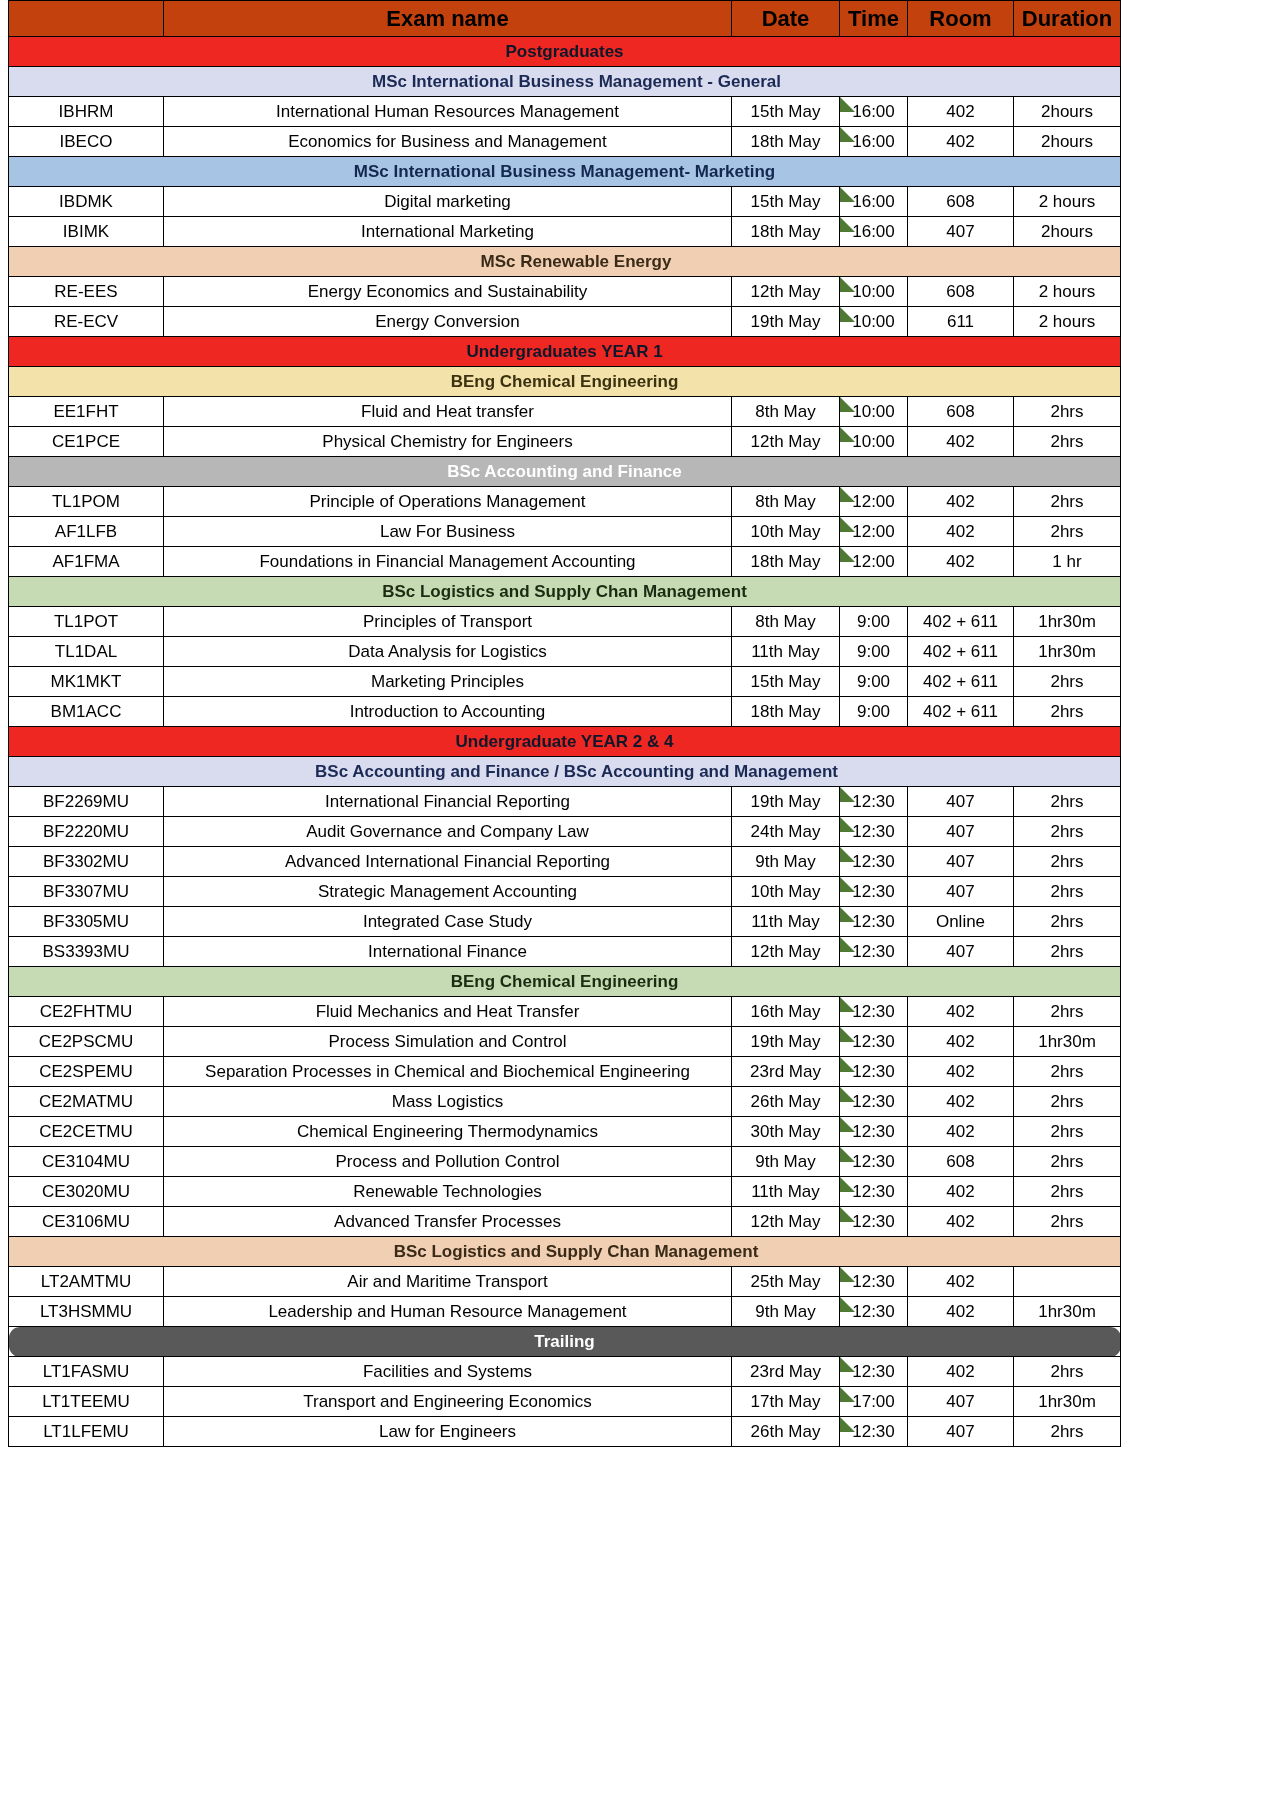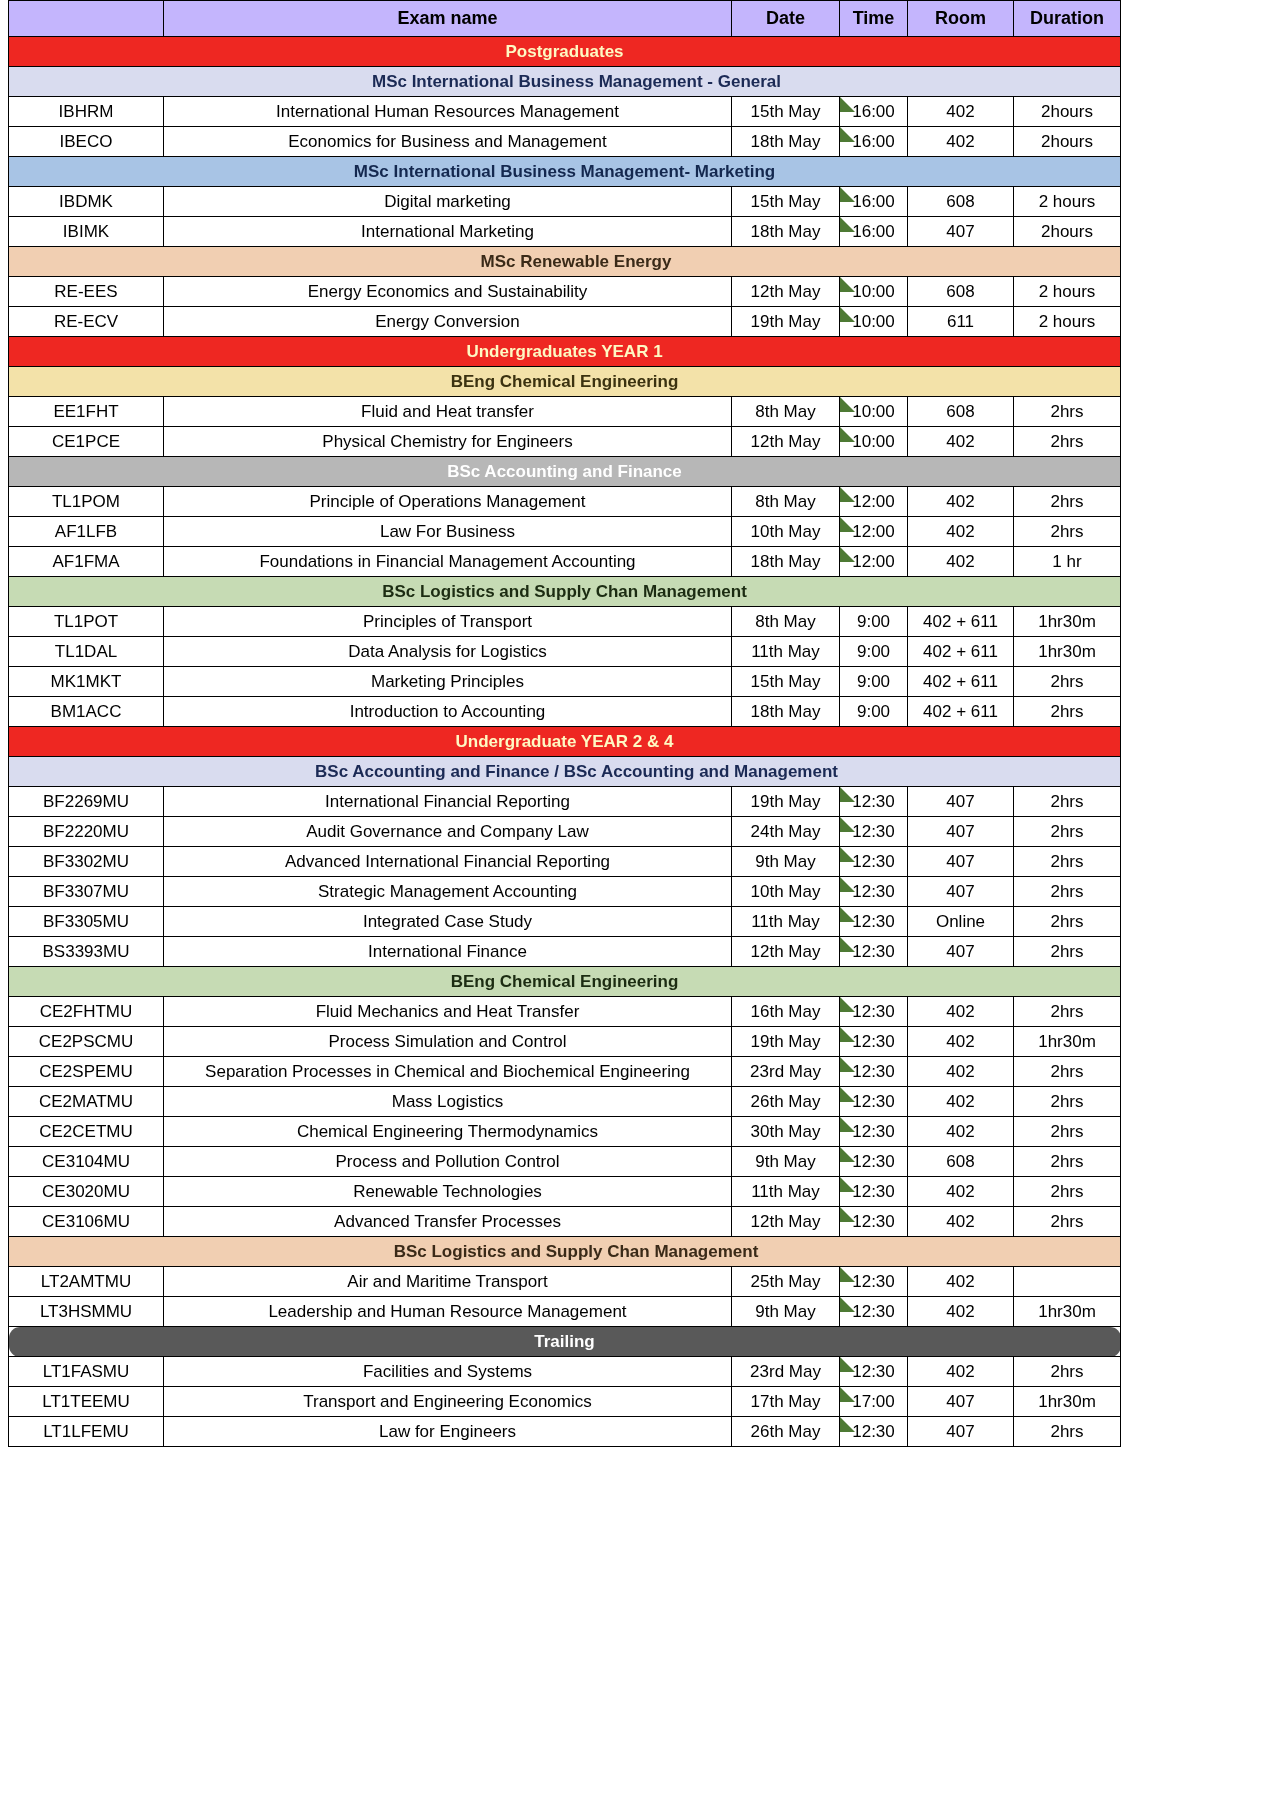--- a/index.html
+++ b/index.html
@@ -42,10 +42,10 @@
 
   
   tr.header-row th {
-    background: #c4b5fd;
+    background: #c2410c;
     font-weight: bold;
     height: 36px;
-    font-size: 18px;
+    font-size: 22px;
   }
   th.blank-head {
     background: #bfbfbf;

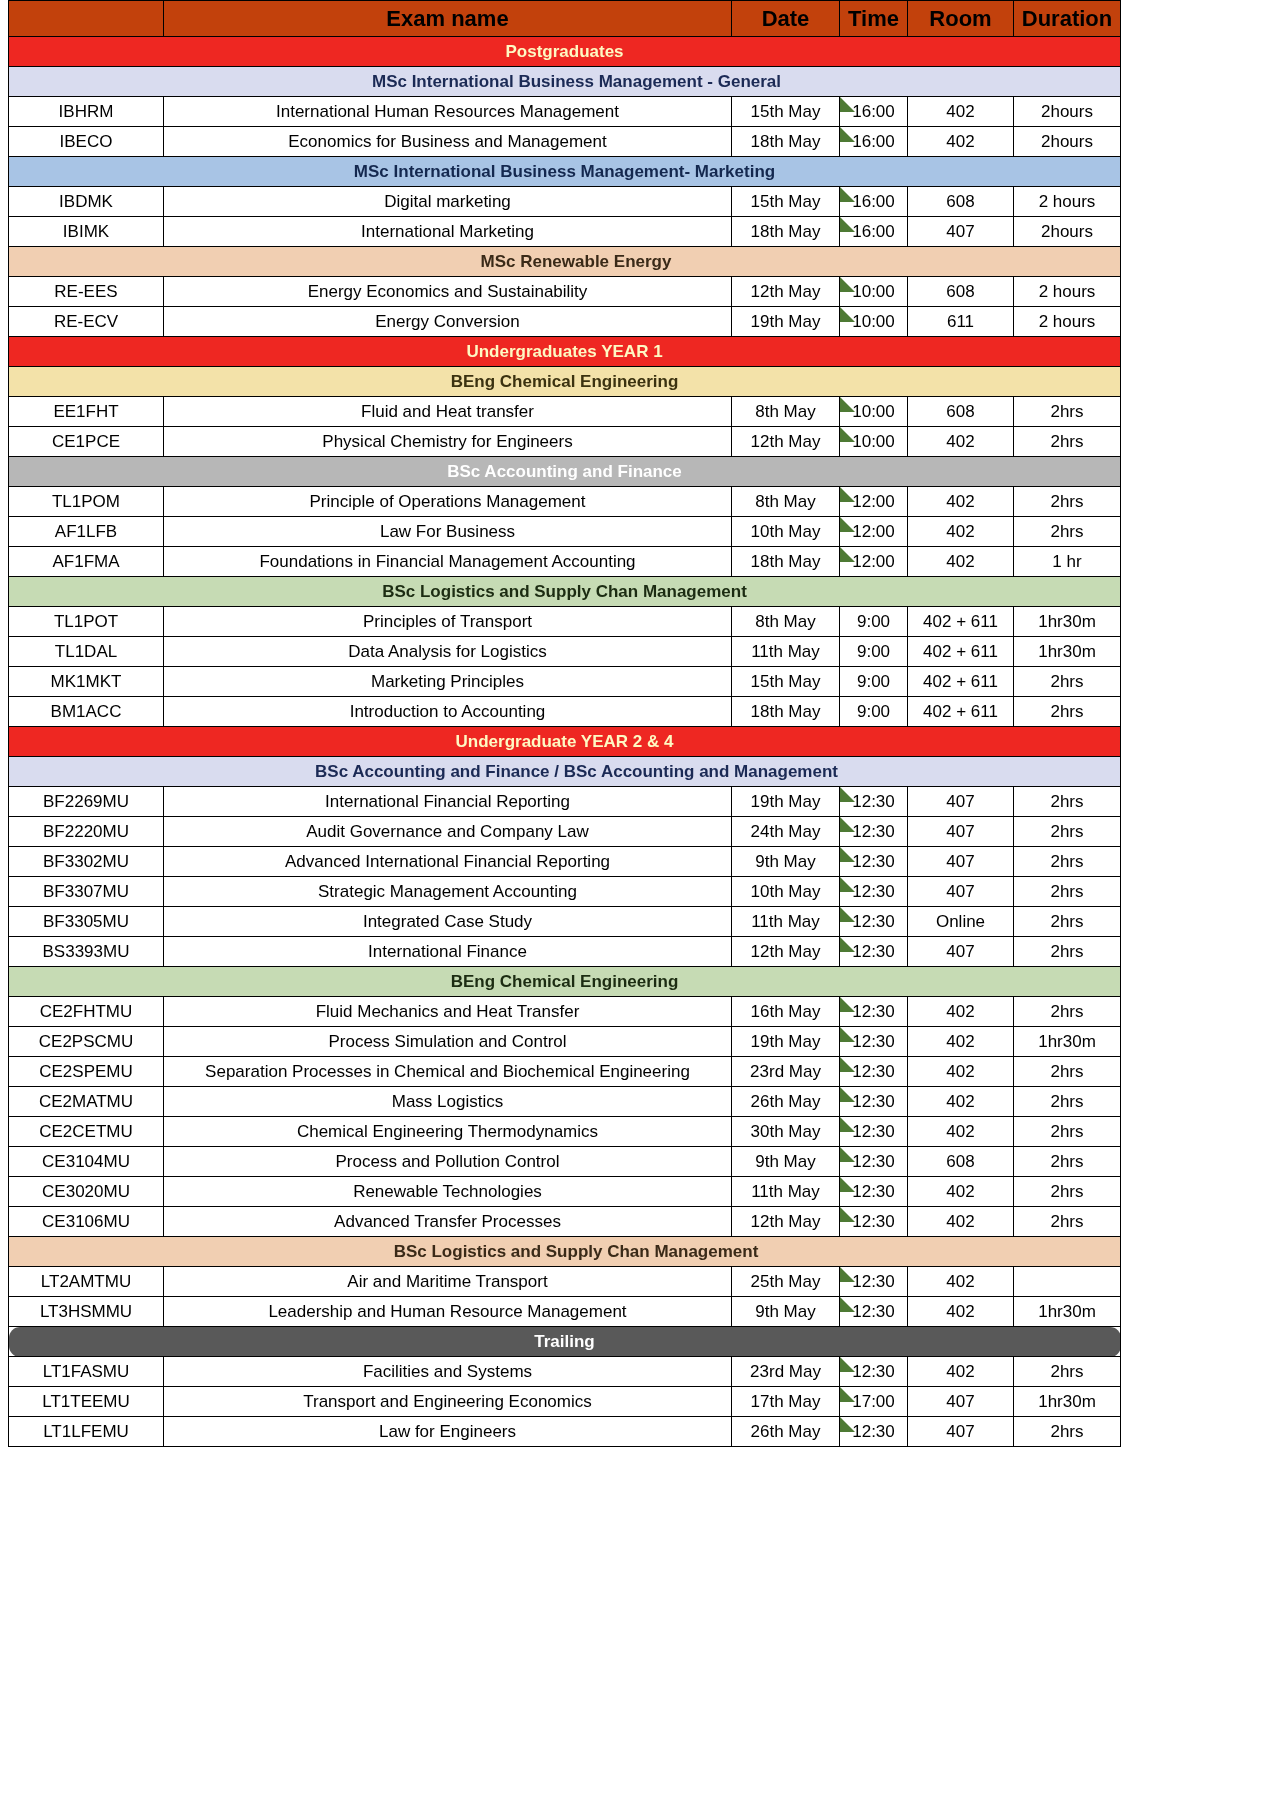--- a/index.html
+++ b/index.html
@@ -59,7 +59,7 @@
   }
   td.banner.red {
     background: #ee2722;
-    color: #fef9c3;
+    color: #0f172a;
   }
   td.banner.lavender {
     background: #d9dcef;

